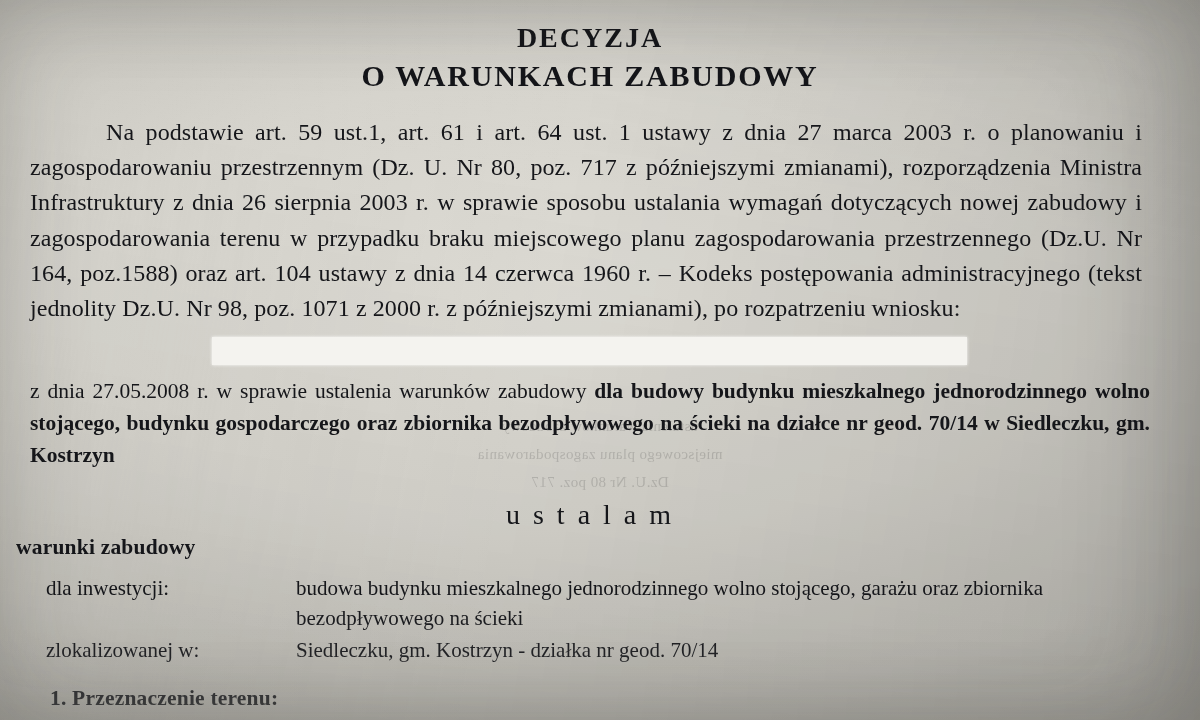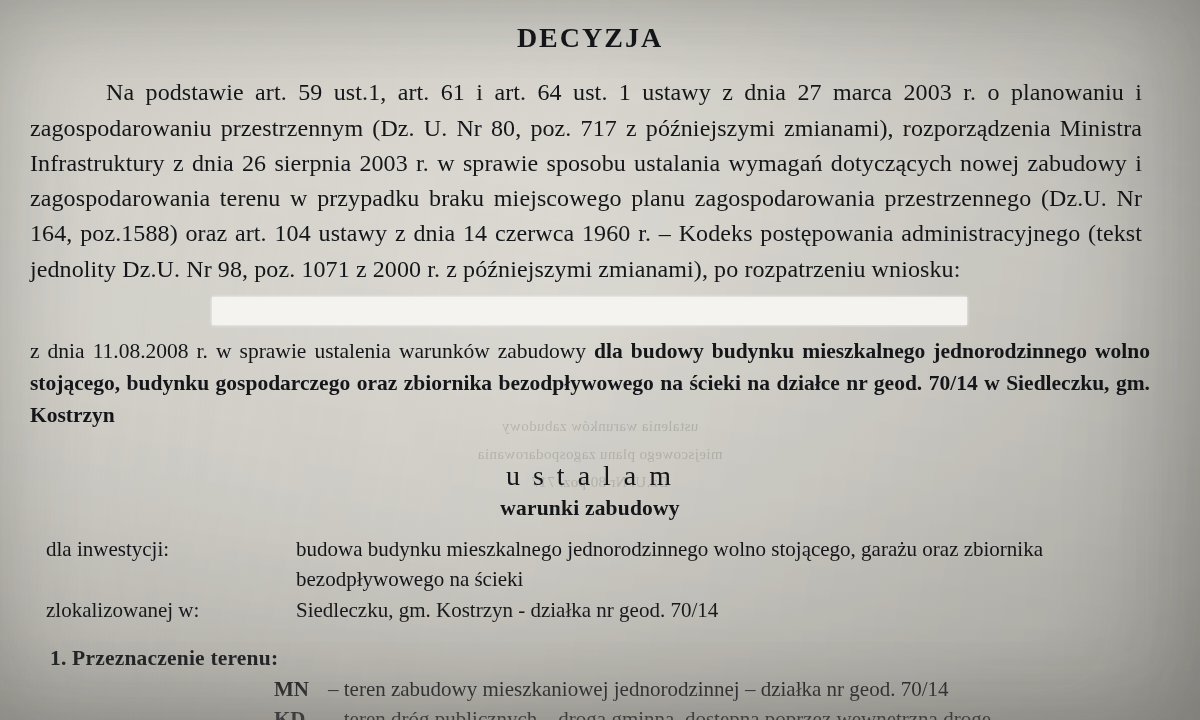--- a/index.html
+++ b/index.html
@@ -202,6 +202,7 @@
 
     <div class="title-block">
       <div class="title-line1">DECYZJA</div>
+      <div class="title-line2">O WARUNKACH ZABUDOWY</div>
     </div>
 
     <div class="legal-par"><span class="indent"></span><span>Na podstawie art. 59 ust.1, art. 61 i art. 64 ust. 1 ustawy z dnia 27 marca 2003 r. o planowaniu i zagospodarowaniu przestrzennym (Dz. U. Nr 80, poz. 717 z późniejszymi zmianami),  rozporządzenia Ministra Infrastruktury z dnia 26 sierpnia 2003 r. w sprawie sposobu ustalania wymagań dotyczących nowej zabudowy i zagospodarowania terenu w przypadku braku miejscowego planu zagospodarowania przestrzennego (Dz.U. Nr 164, poz.1588) oraz art. 104 ustawy z dnia 14 czerwca 1960 r. – Kodeks postępowania administracyjnego (tekst jednolity Dz.U. Nr 98, poz. 1071 z 2000 r. z późniejszymi zmianami), po rozpatrzeniu wniosku:</span></div>

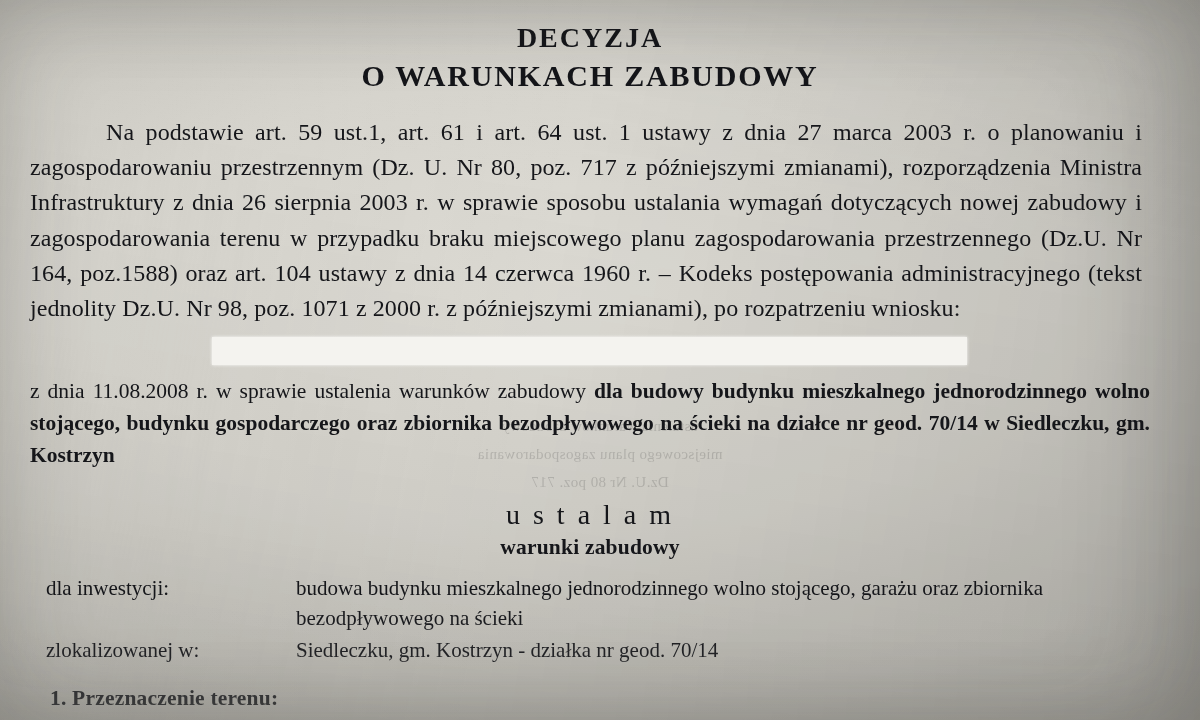--- a/index.html
+++ b/index.html
@@ -212,7 +212,7 @@
       <div class="bar"></div>
     </div>
 
-    <div class="subject-par"><span>z dnia 11.08.2008  r.  w  sprawie  ustalenia  warunków  zabudowy </span><b>dla  budowy  budynku  mieszkalnego jednorodzinnego wolno stojącego, budynku gospodarczego oraz zbiornika bezodpływowego na ścieki na działce nr geod. 70/14 w Siedleczku, gm. Kostrzyn</b></div>
+    <div class="subject-par"><span>z dnia 27.05.2008  r.  w  sprawie  ustalenia  warunków  zabudowy </span><b>dla  budowy  budynku  mieszkalnego jednorodzinnego wolno stojącego, budynku gospodarczego oraz zbiornika bezodpływowego na ścieki na działce nr geod. 70/14 w Siedleczku, gm. Kostrzyn</b></div>
 
     <div class="center-sparse">u s t a l a m</div>
     <div class="center-bold">warunki zabudowy</div>

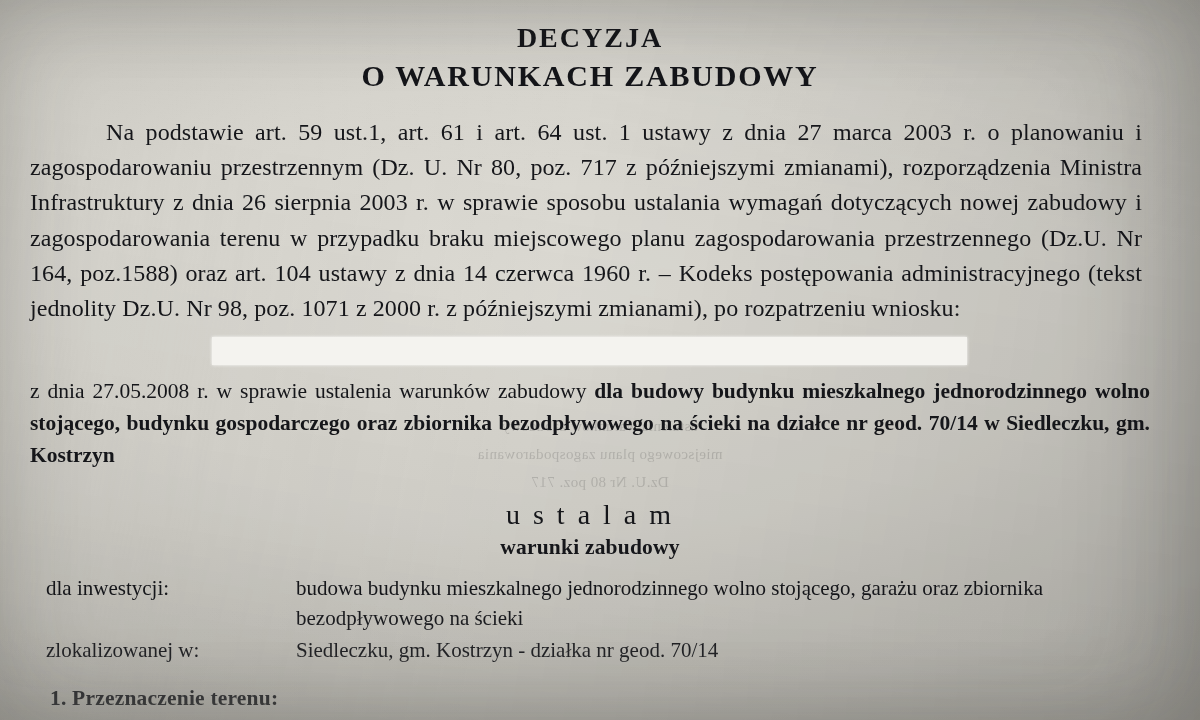--- a/index.html
+++ b/index.html
@@ -128,7 +128,6 @@
     margin-top: 28px;
   }
   .center-bold {
-    text-align: center;
     font-size: 21.5px;
     font-weight: bold;
     margin-top: 4px;

